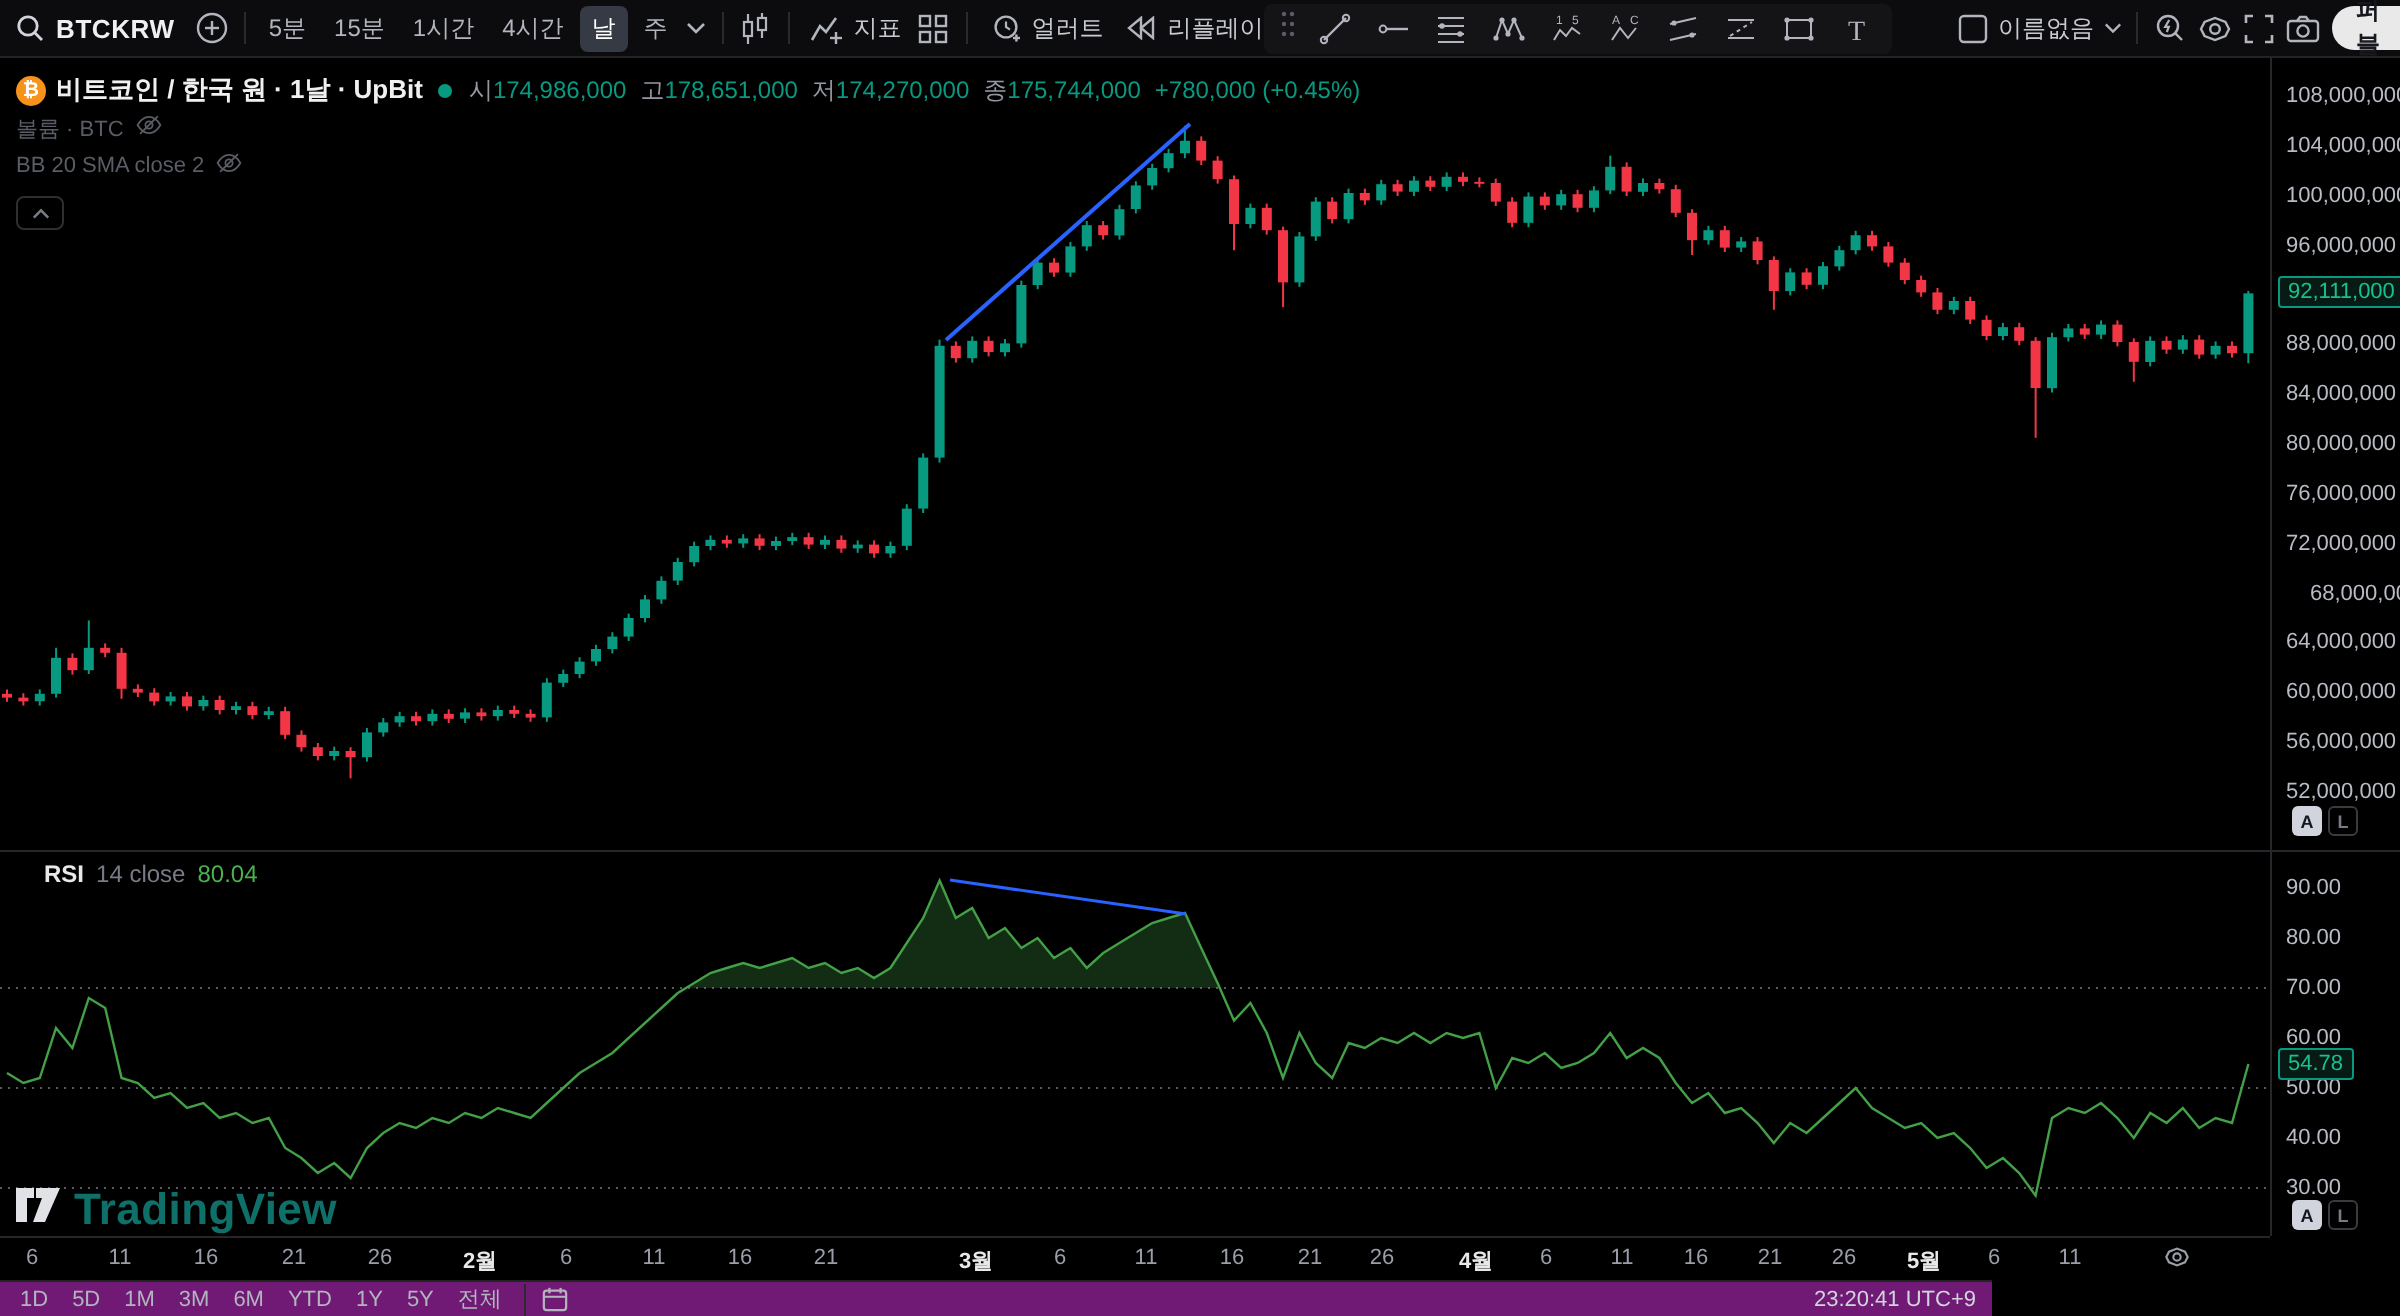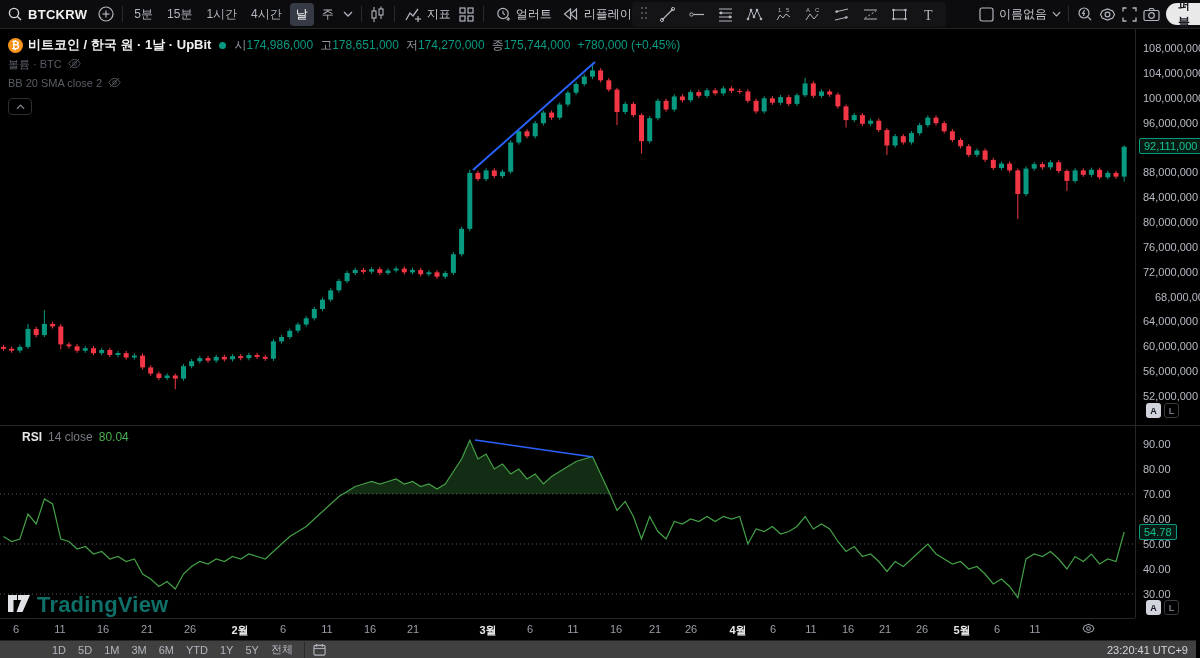--- a/index.html
+++ b/index.html
@@ -90,9 +90,9 @@
   #axis-gear { position:absolute; left:1082px; top:3px; }
   
   #bottombar {
-    position:absolute; left:0; top:640px; width:1196px; height:18px;
-    background:#404040; border-top:1px solid #232323;
-    display:flex; align-items:center; font-size:11px; color:#b2b5be;padding-left:42px;
+    position:absolute; left:0; top:640px; width:996px; height:18px;
+    background:#701a75; border-top:1px solid #232323;
+    display:flex; align-items:center; font-size:11px; color:#b2b5be;
   }
   .range-btn { padding:0 6px; cursor:default; }
   #clock { position:absolute; right:8px; color:#d1d4dc; }

